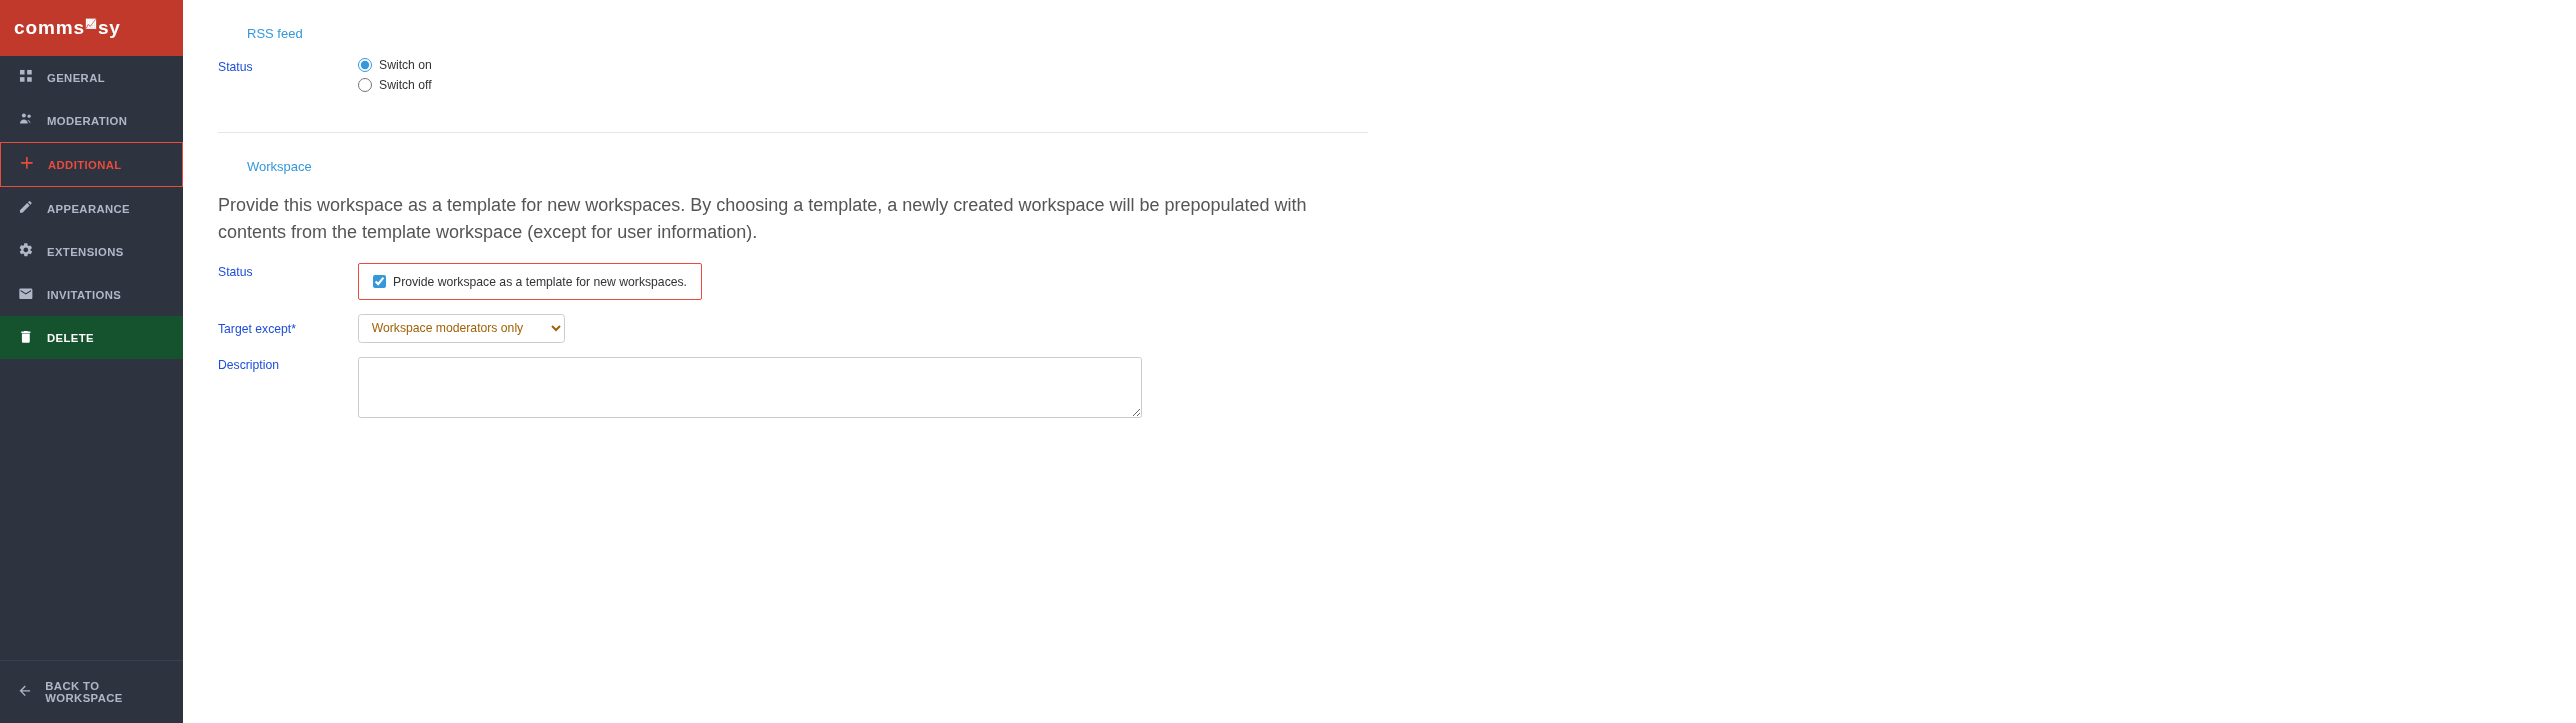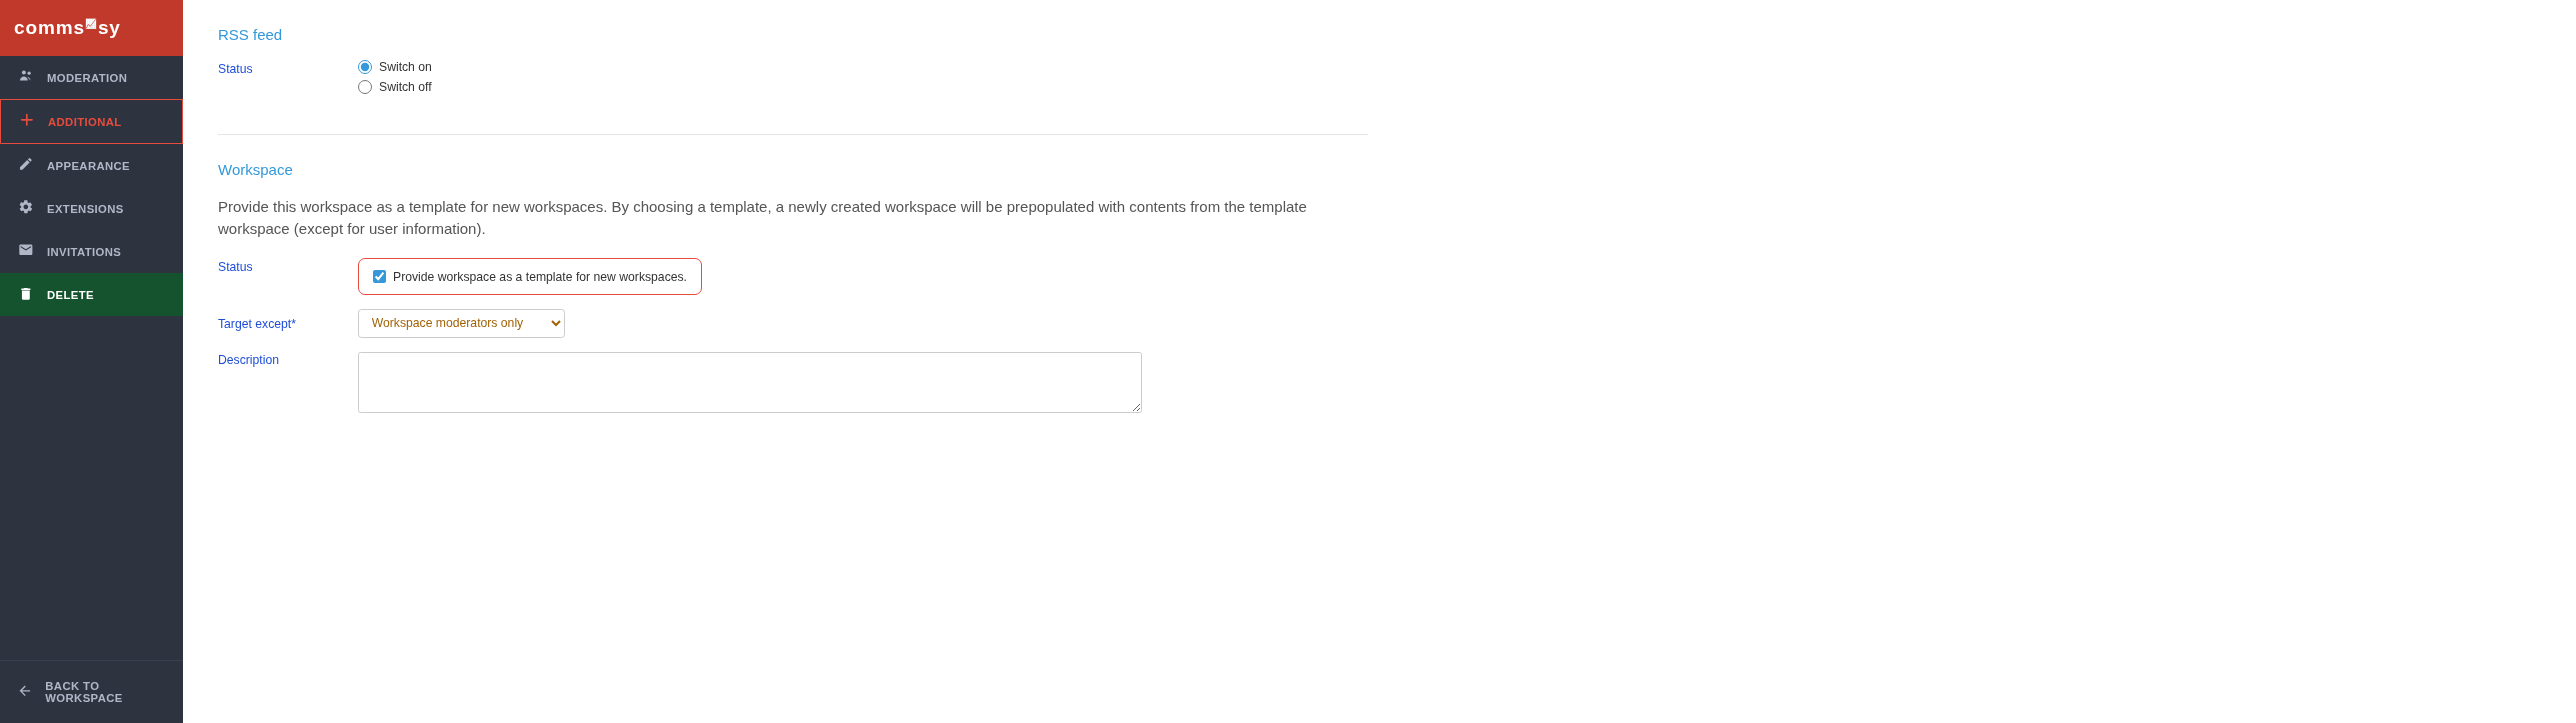--- a/index.html
+++ b/index.html
@@ -113,10 +113,11 @@
     }
 
     .section-title {
-      font-size: 15px;
+      font-size: 13px;
       color: #3498db;
       font-weight: normal;
       margin-bottom: 17.4px;
+      margin-left: 29px;
     }
 
     .form-row {

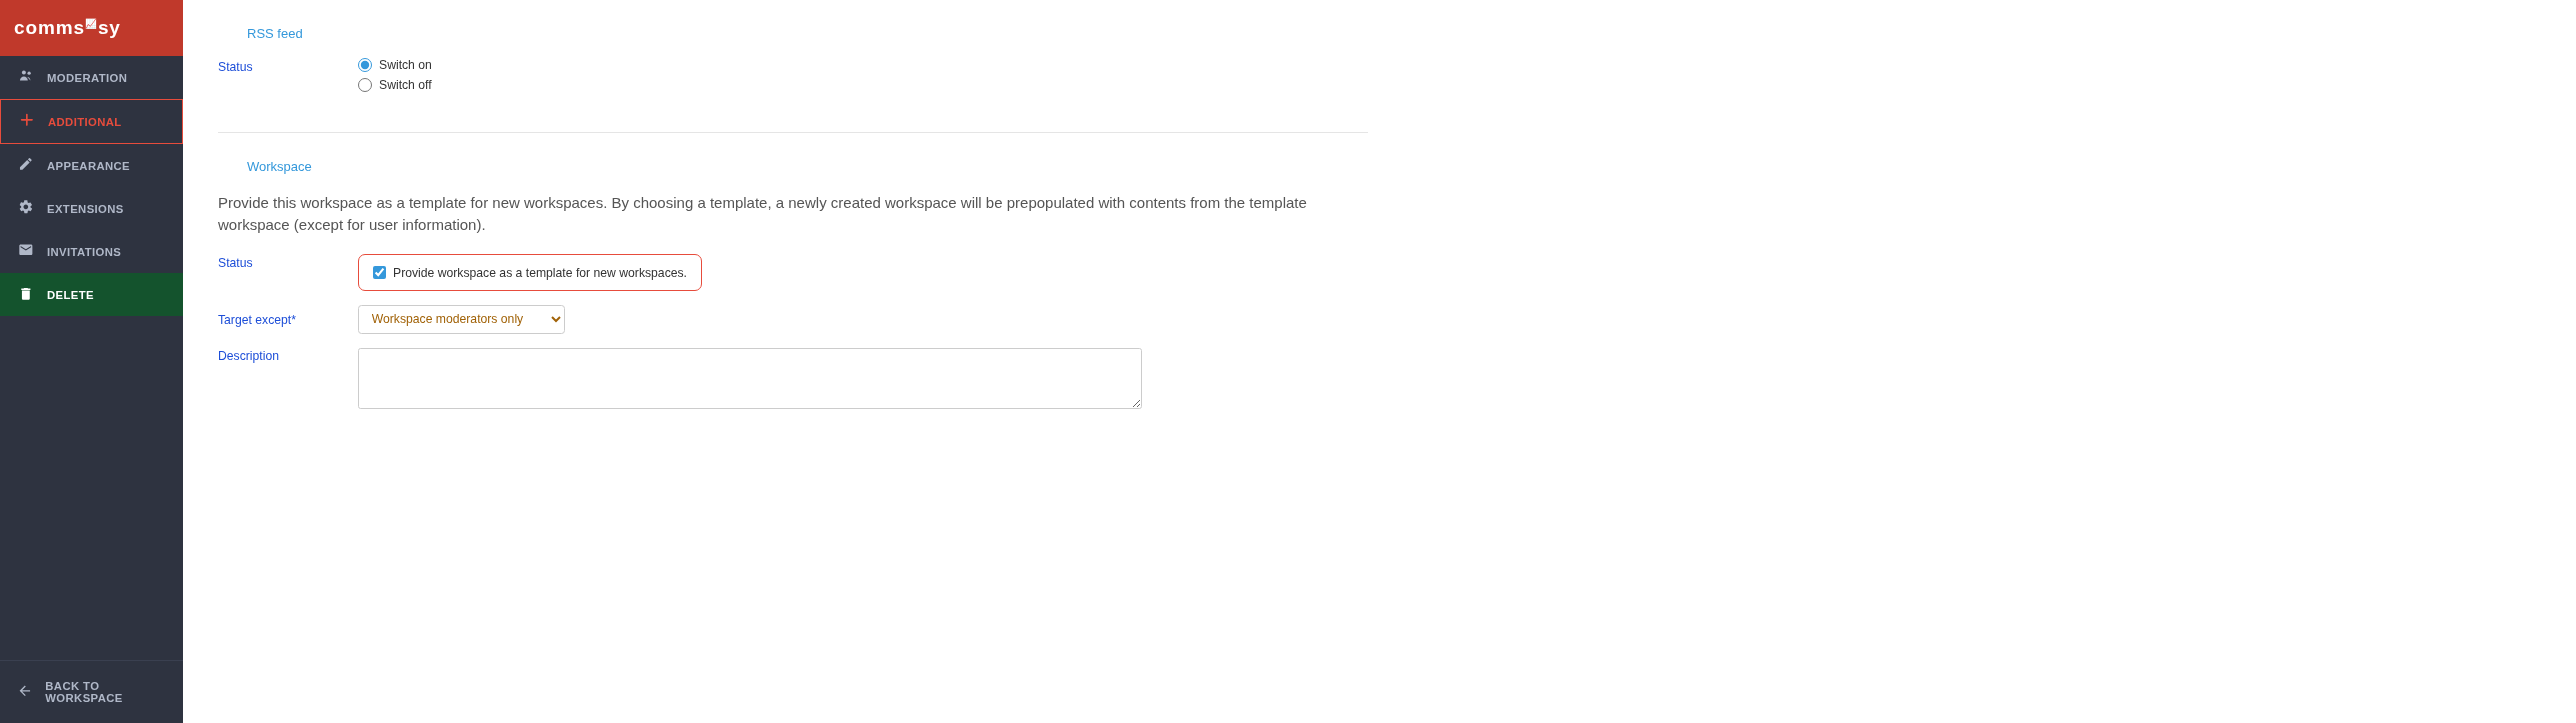--- a/index.html
+++ b/index.html
@@ -244,6 +244,17 @@
 
   <nav class="sidebar-nav">
 
+    <button class="nav-item">
+      <span class="nav-icon">
+        <svg class="icon-svg" viewBox="0 0 24 24">
+            <rect x="3" y="3" width="7" height="7"></rect>
+            <rect x="14" y="3" width="7" height="7"></rect>
+            <rect x="3" y="14" width="7" height="7"></rect>
+            <rect x="14" y="14" width="7" height="7"></rect>
+          </svg>
+      </span>
+      <span>GENERAL</span>
+    </button>
 
     <button class="nav-item">
       <span class="nav-icon">

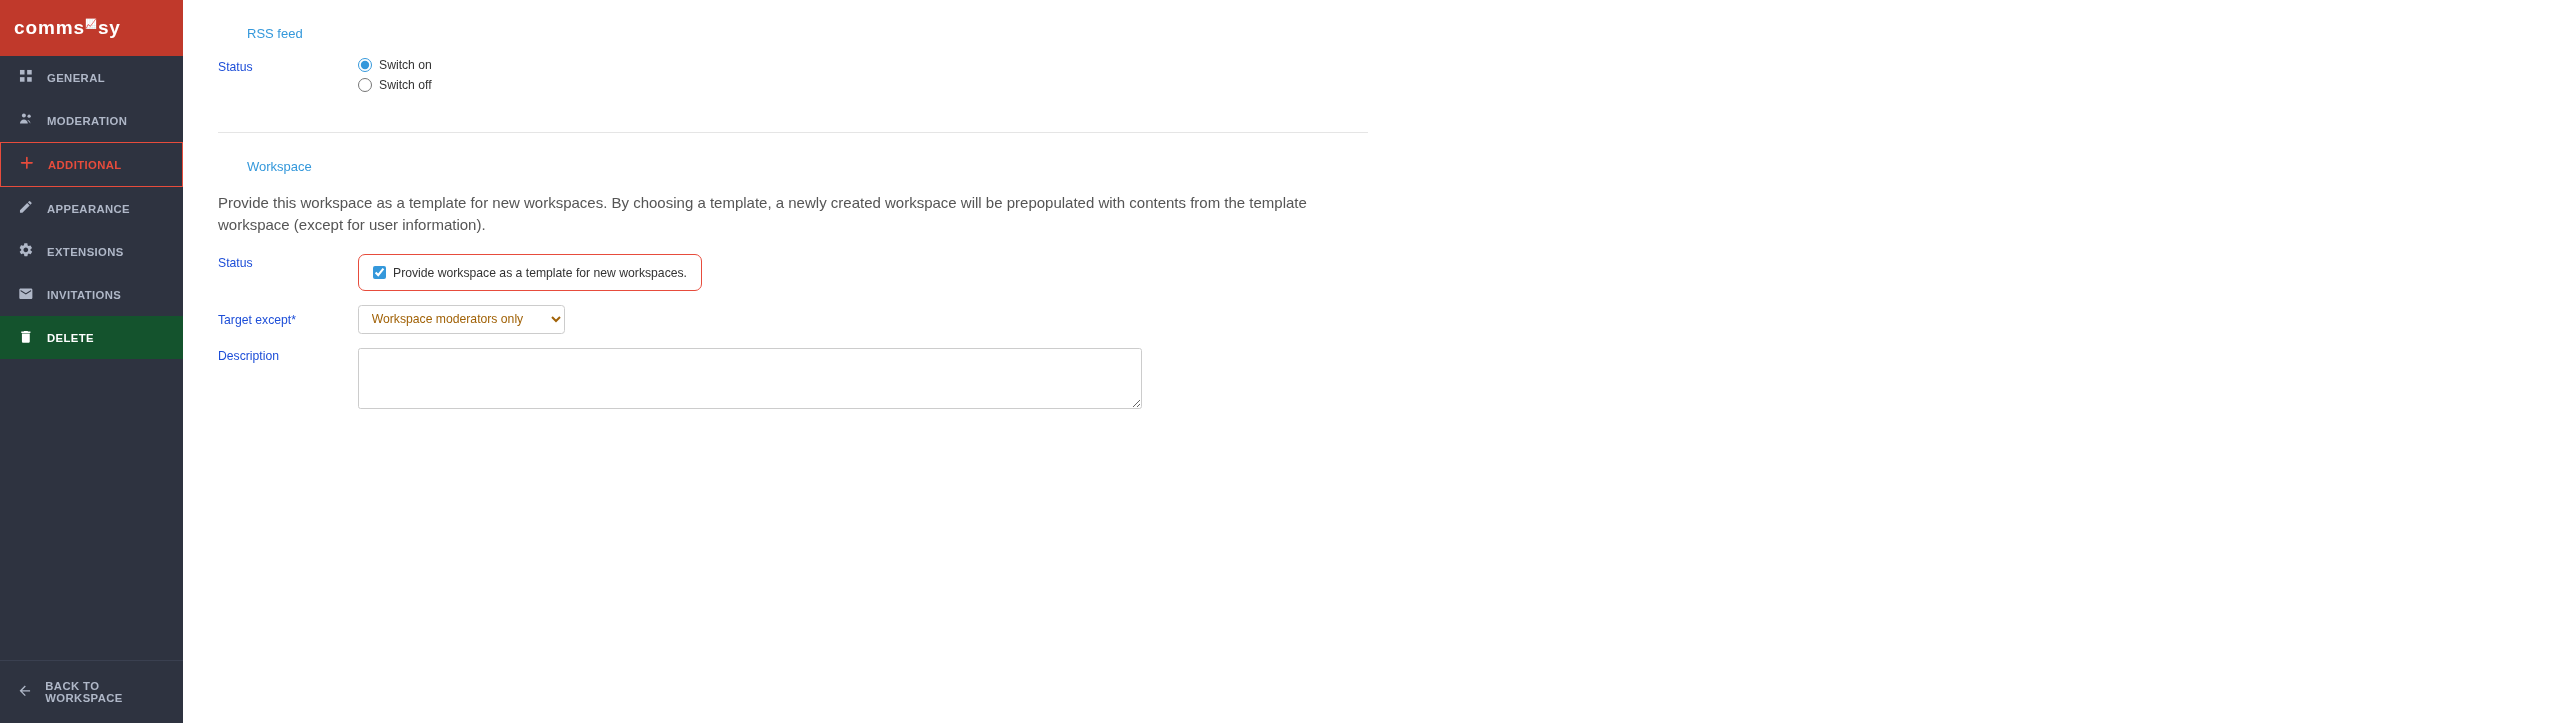--- a/index.html
+++ b/index.html
@@ -161,7 +161,7 @@
     }
 
     .template-description {
-      font-size: 15px;
+      font-size: 18px;
       color: #555;
       margin-bottom: 17.4px;
       line-height: 1.5;

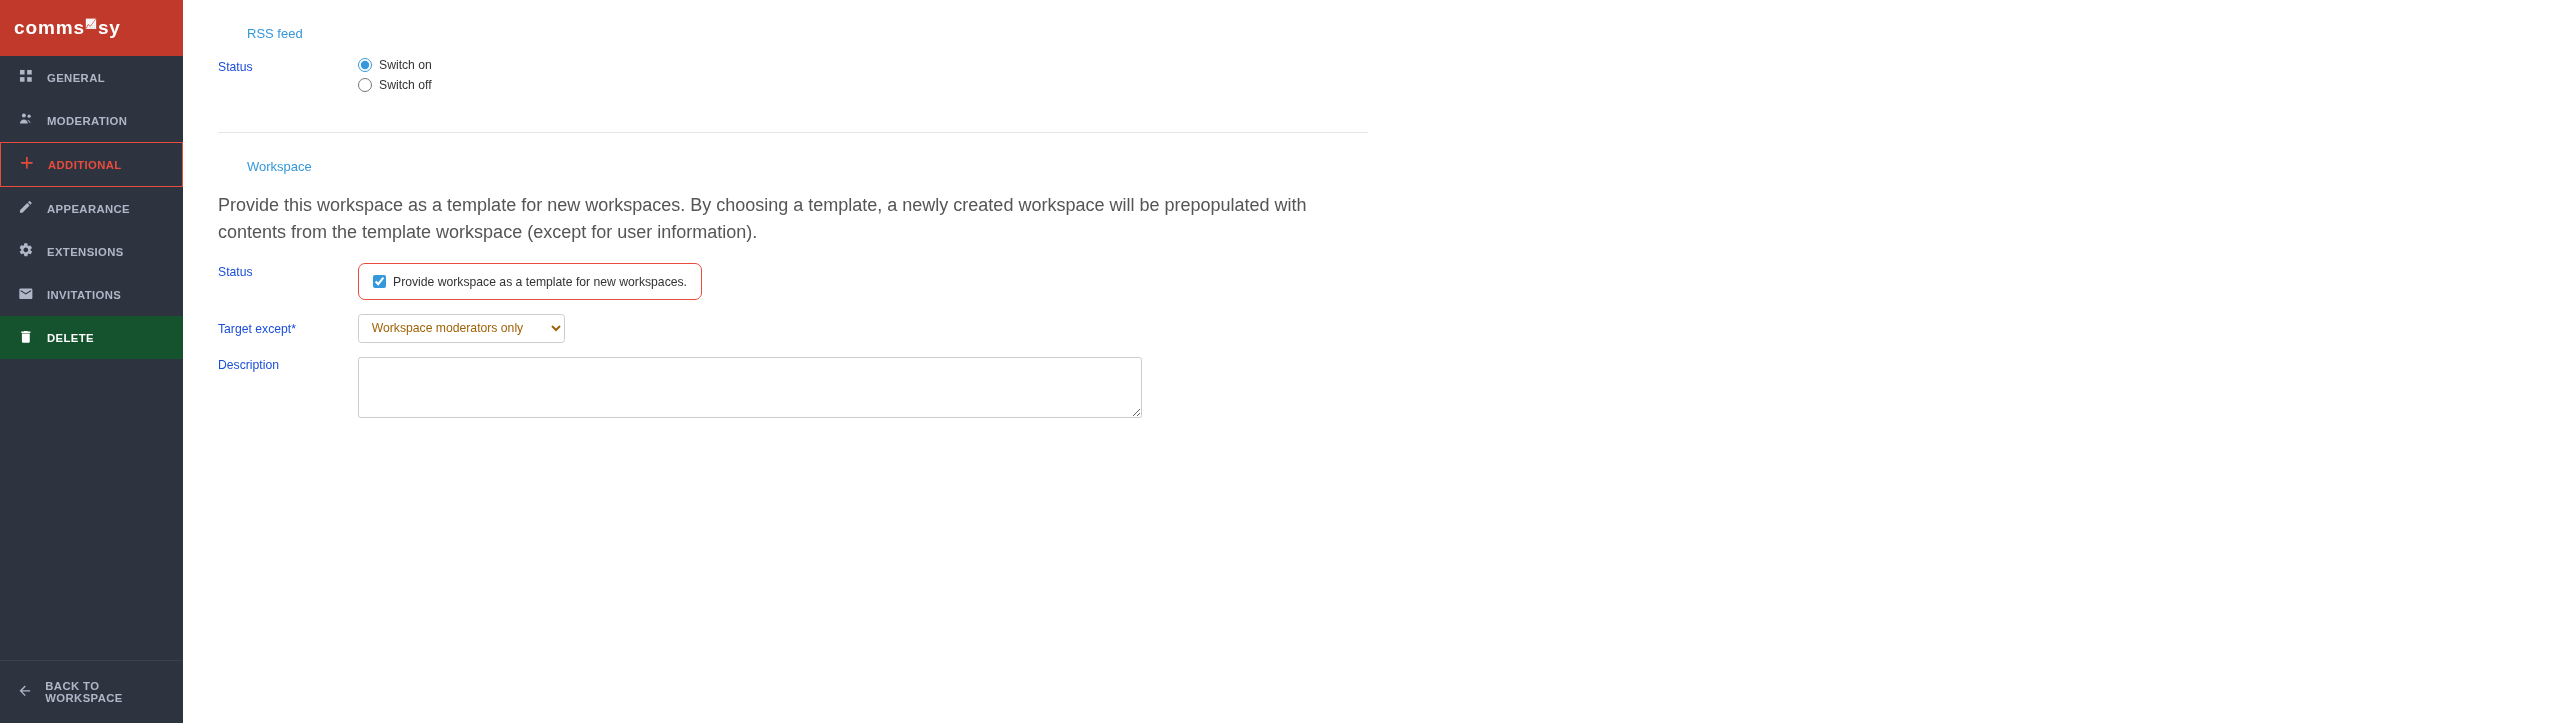--- a/index.html
+++ b/index.html
@@ -169,7 +169,7 @@
 
     .status-box {
       border: 1.7px solid #e74c3c;
-      border-radius: 7px;
+      border-radius: 2px;
       padding: 10.5px 14px;
       display: inline-flex;
       align-items: center;

